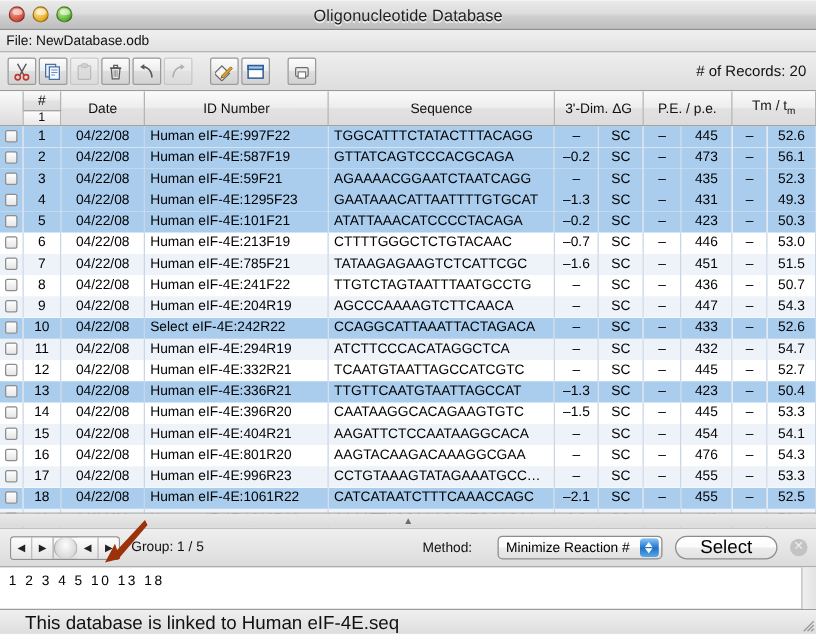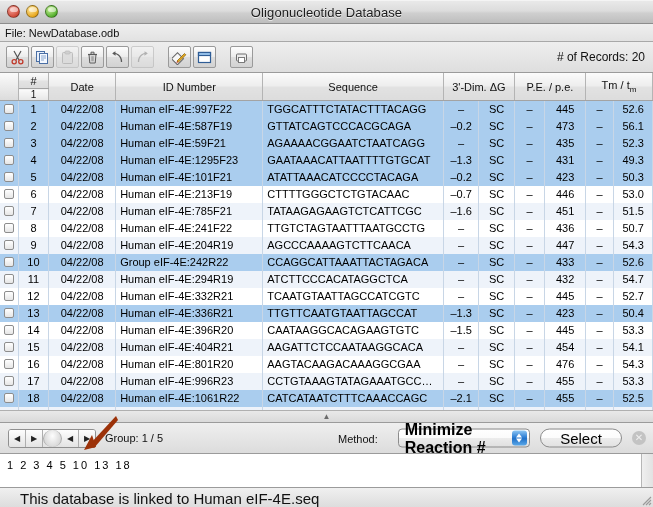--- a/index.html
+++ b/index.html
@@ -557,7 +557,7 @@
             </td>
             <td class="c-num">10</td>
             <td class="c-date">04/22/08</td>
-            <td class="c-id">Group eIF-4E:242R22</td>
+            <td class="c-id">Select eIF-4E:242R22</td>
             <td class="c-seq">CCAGGCATTAAATTACTAGACA</td>
             <td class="c-right">–</td>
             <td class="c-right">SC</td>

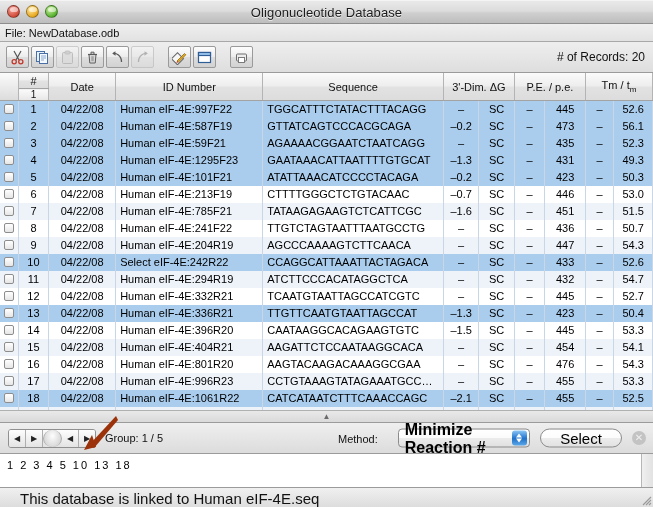--- a/index.html
+++ b/index.html
@@ -217,9 +217,8 @@
     background: linear-gradient(to bottom,#ffffff 0%,#fbfbfb 48%,#ececec 52%,#e0e0e0 100%);
     display: flex; align-items: center;
     padding-left: 6px;
-    font-size: 16px; color: #000;
+    font-size: 11px; color: #000;
     box-sizing: border-box;
-    font-weight: bold;
   }
   .popup .arrows {
     position: absolute; right: 2px; top: 1px;

